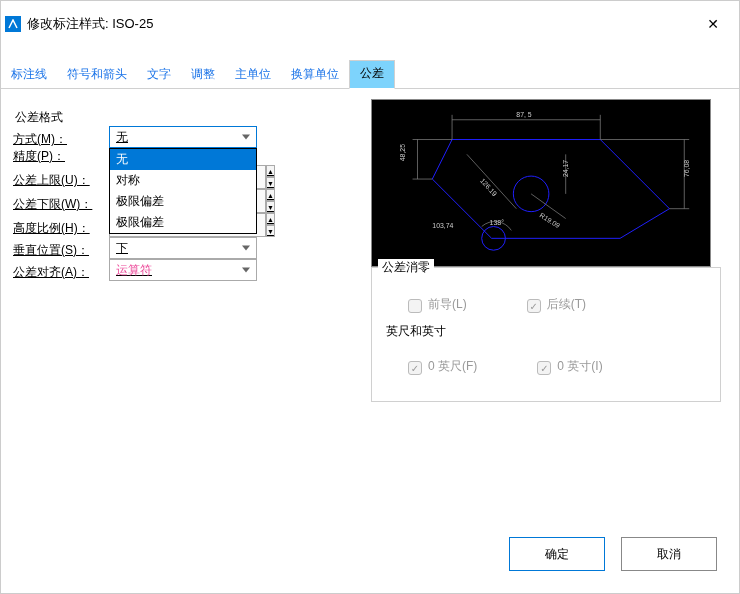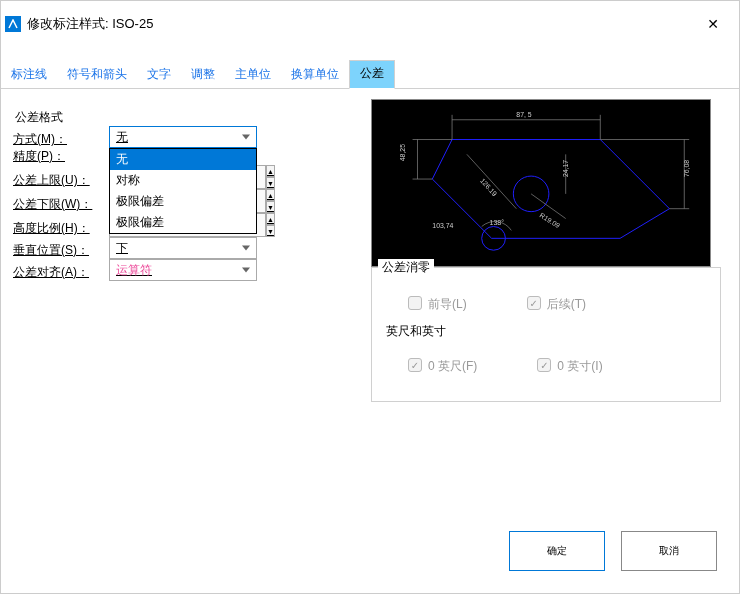--- a/index.html
+++ b/index.html
@@ -35,7 +35,7 @@
 .preview { width: 340px; height: 168px; background:#000; border:1px solid #888; position:relative; }
 .preview svg { width:100%; height:100%; }
 .check-row { display:flex; gap: 60px; margin: 18px 0 10px 24px; align-items:center; }
-.chk { display:flex; align-items:flex-start; gap:6px; color:#999; }
+.chk { display:flex; align-items:flex-end; gap:6px; color:#999; }
 .chk .box { width:14px; height:14px; border:1px solid #bbb; border-radius:3px; background:#f3f3f3; display:flex; align-items:center; justify-content:center; font-size:10px; color:#999; }
 .chk .box.checked::after { content:'✓'; }
 .section-title { margin: 6px 0 2px 2px; font-size:12px; }

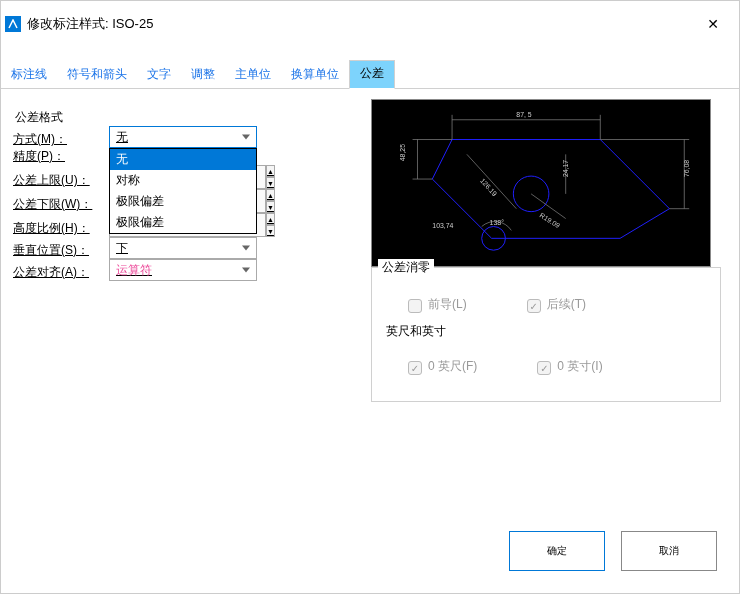--- a/index.html
+++ b/index.html
@@ -40,7 +40,7 @@
 .chk .box.checked::after { content:'✓'; }
 .section-title { margin: 6px 0 2px 2px; font-size:12px; }
 .footer { display:flex; justify-content:flex-end; gap:16px; padding: 18px 22px 22px; }
-.btn { min-width: 96px; height: 40px; border:1px solid #888; background:#fff; font-size:10px; cursor:pointer; }
+.btn { min-width: 96px; height: 34px; border:1px solid #888; background:#fff; font-size:12px; cursor:pointer; }
 .btn.primary { border:1px solid #0078d7; }
 </style>
 </head>

